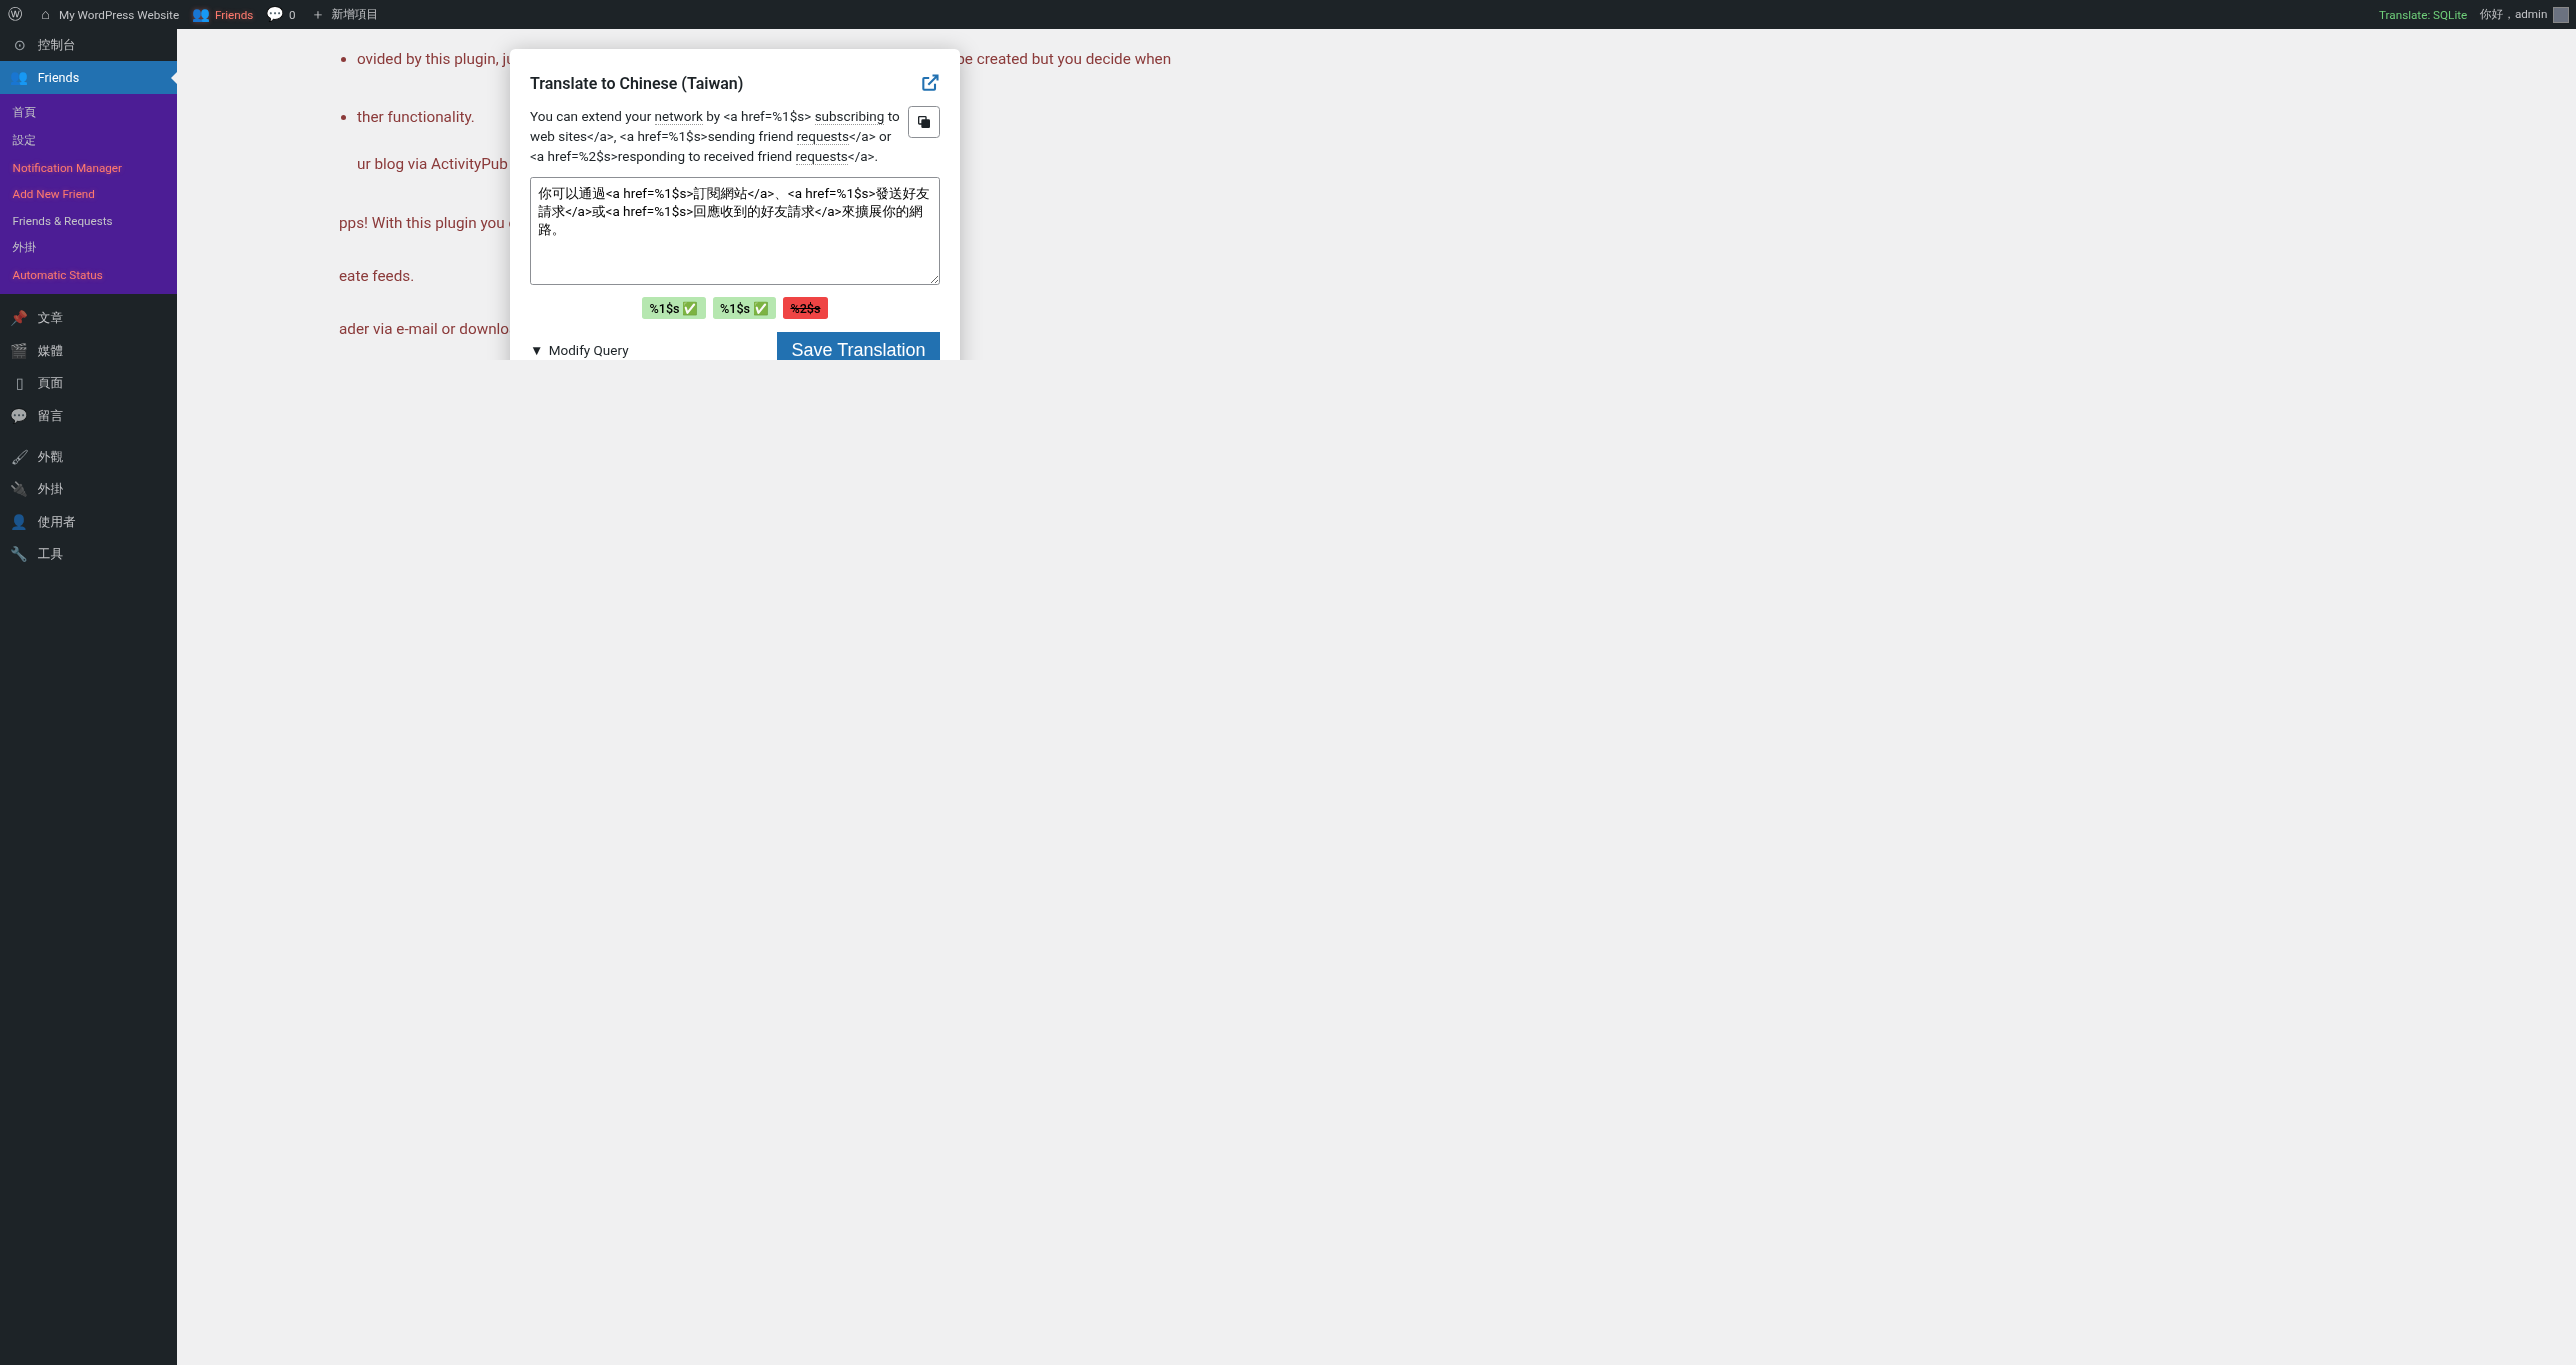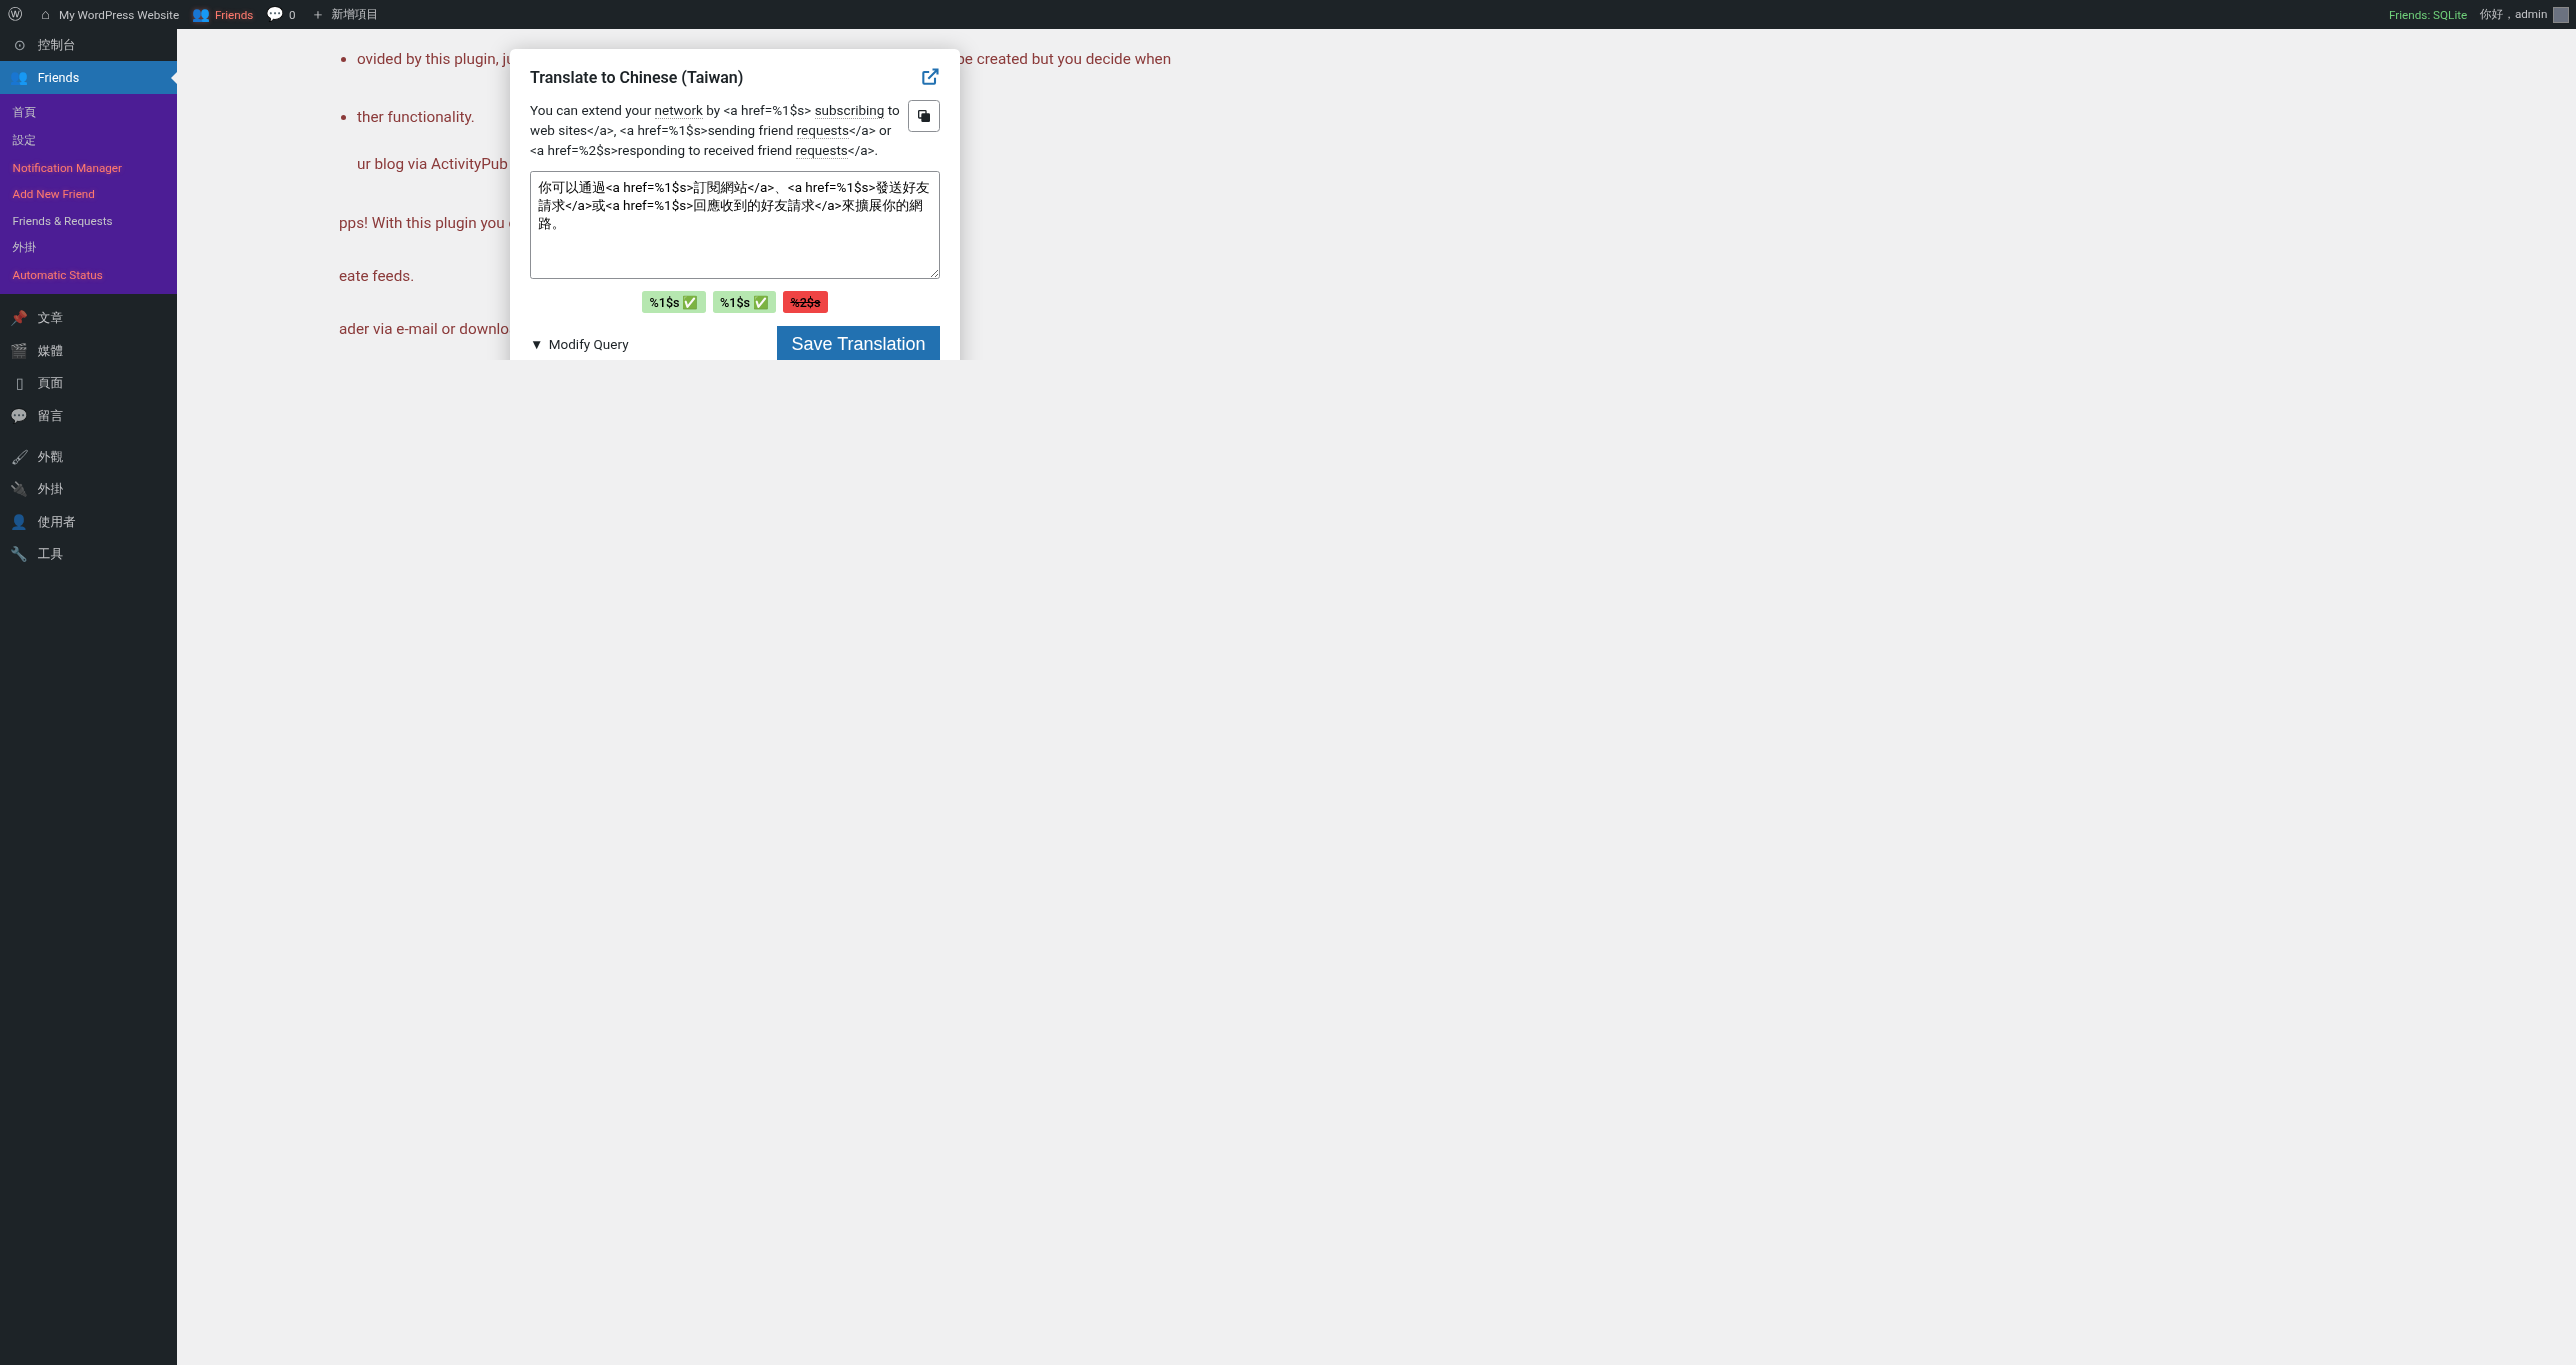--- a/index.html
+++ b/index.html
@@ -84,7 +84,7 @@
       </span>
   </div>
   <div class="right">
-    <span class="item db">Friends: SQLite</span>
+    <span class="item db">Translate: SQLite</span>
     <span class="item">
         <span>你好，admin</span>
         <span class="avatar"></span>

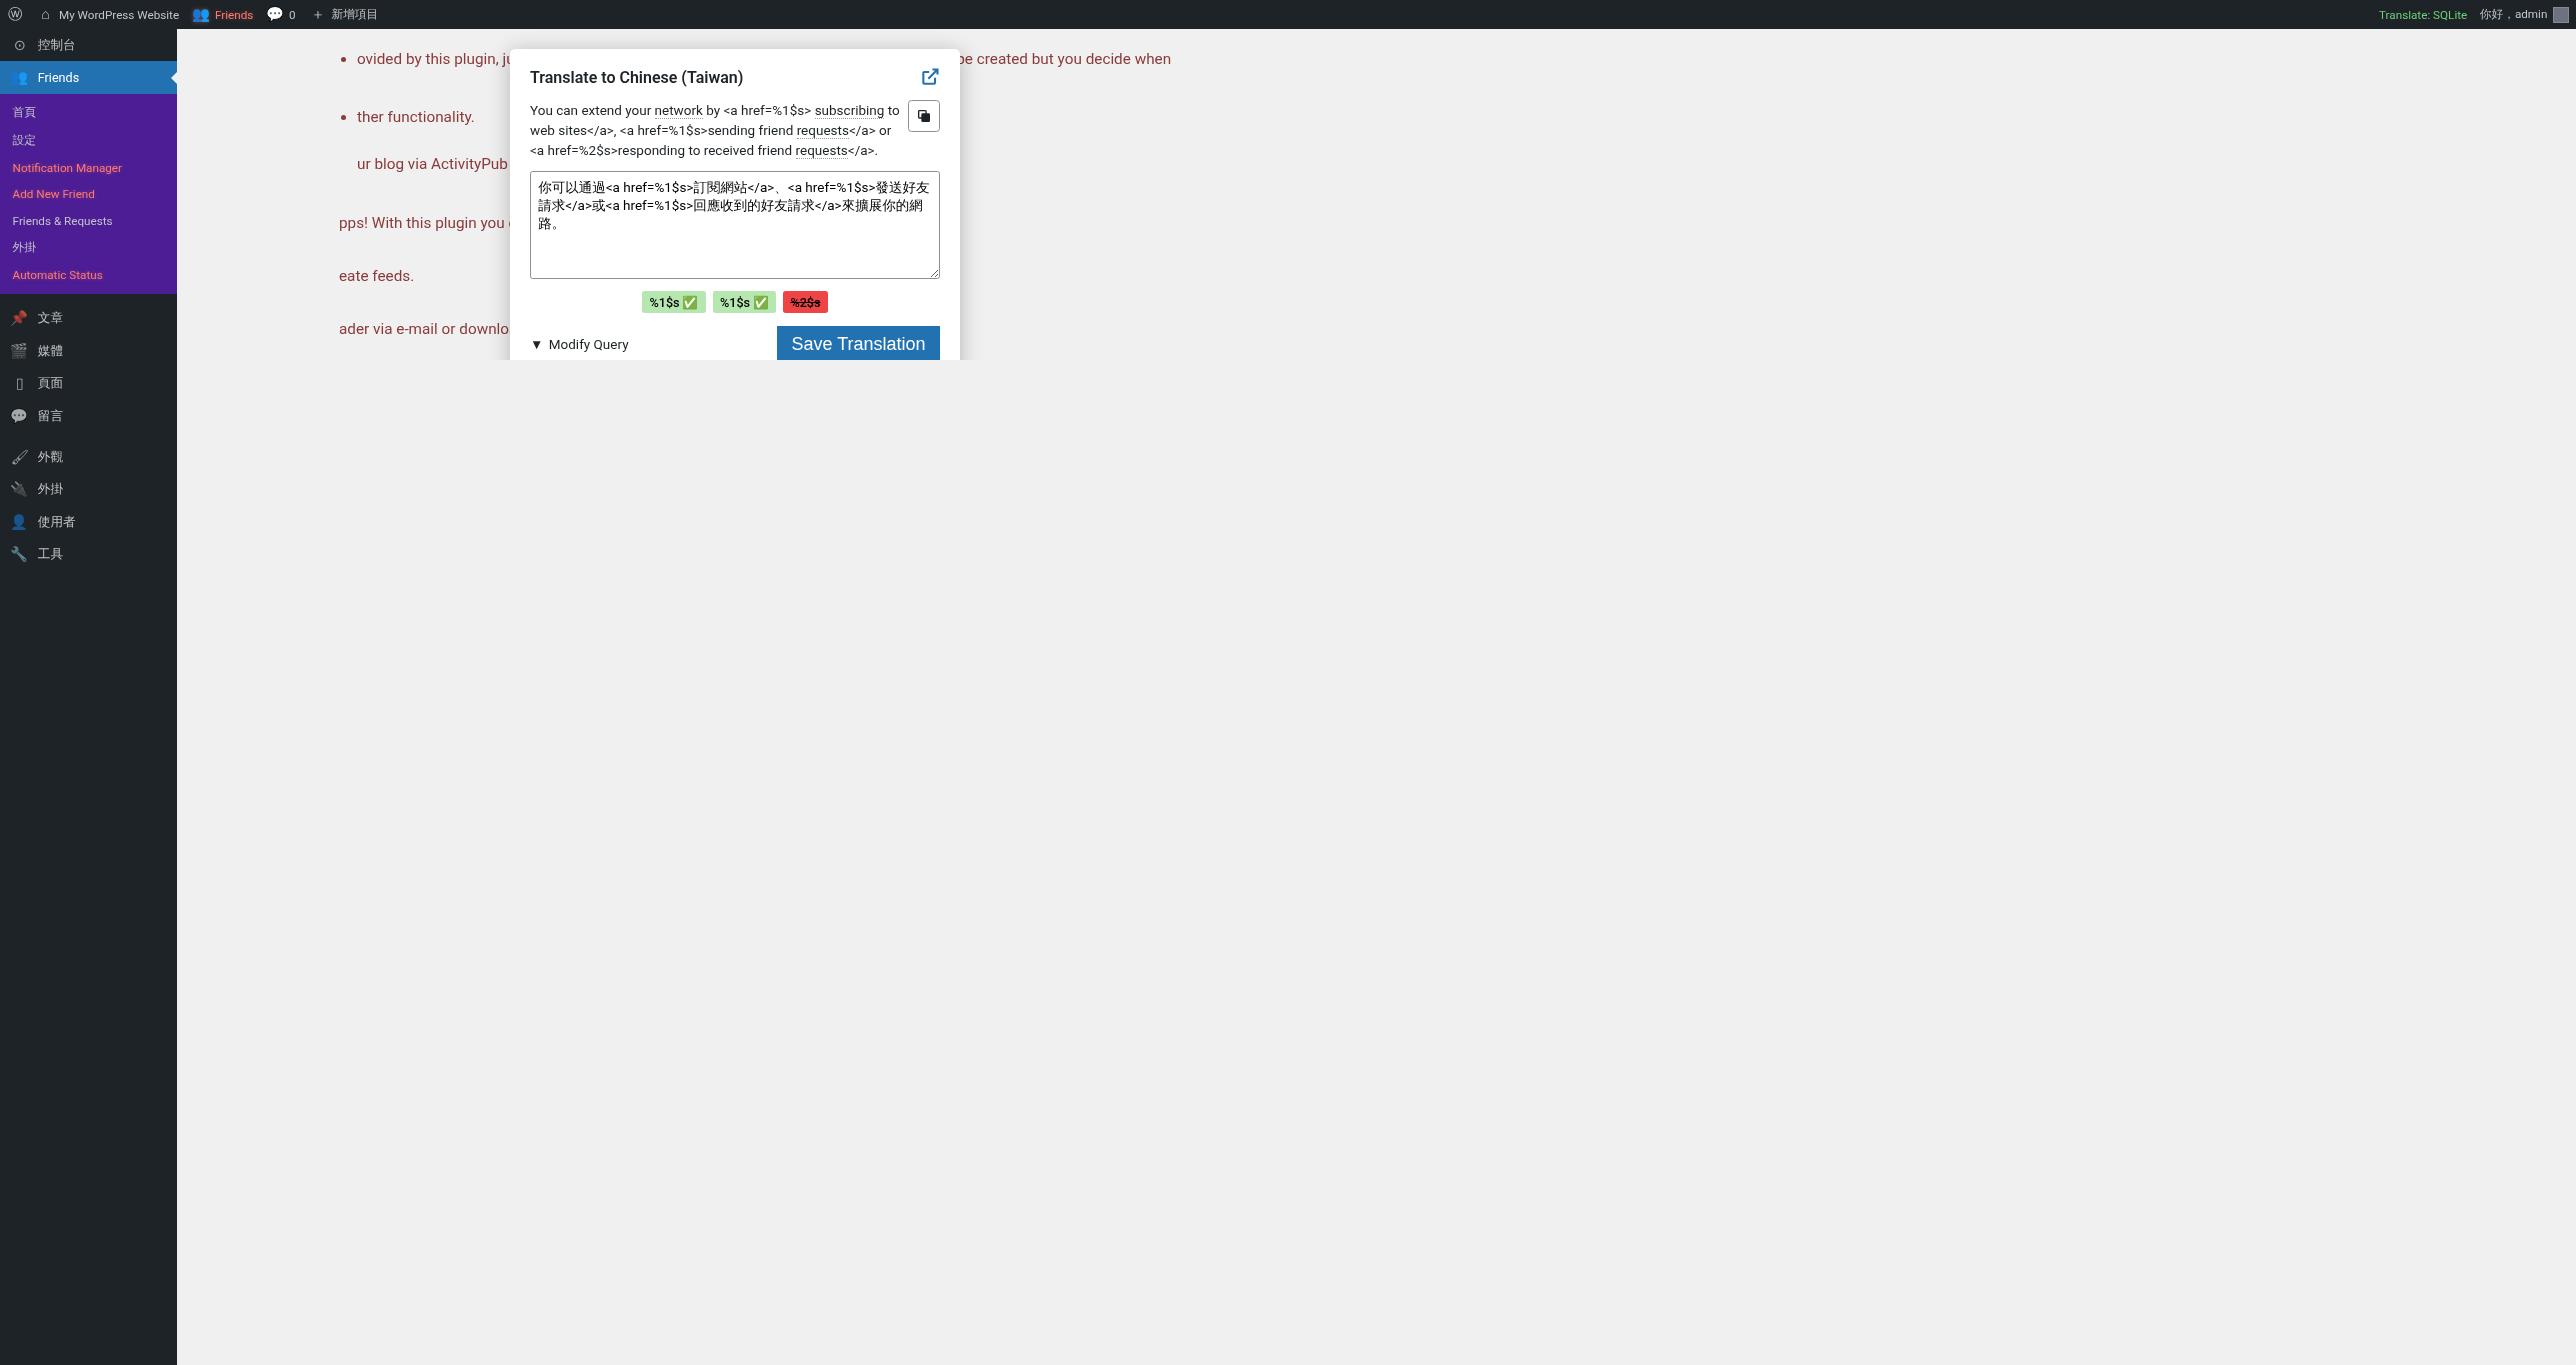--- a/index.html
+++ b/index.html
@@ -35,7 +35,7 @@
 #main .bg-list .p2 { margin-top: 21.6px; }
 
 
-.modal { position: absolute; left: 333px; top: 49px; width: 450px; background: #fff; border-radius: 5.4px; box-shadow: 0 3.6px 21.6px rgba(0,0,0,0.25); padding: 18px 20px; z-index: 200; }
+.modal { position: absolute; left: 333px; top: 49px; width: 450px; background: #fff; border-radius: 5.4px; box-shadow: 0 3.6px 21.6px rgba(0,0,0,0.25); padding: 24px 20px; z-index: 200; }
 .modal .mtitle { display: flex; align-items: center; justify-content: space-between; margin-bottom: 12.6px; }
 .modal .mtitle h3 { font-size: 16px; font-weight: 600; color: #1d2327; }
 .modal .open-ext { width: 20px; height: 20px; color: #2271b1; cursor: pointer; }

